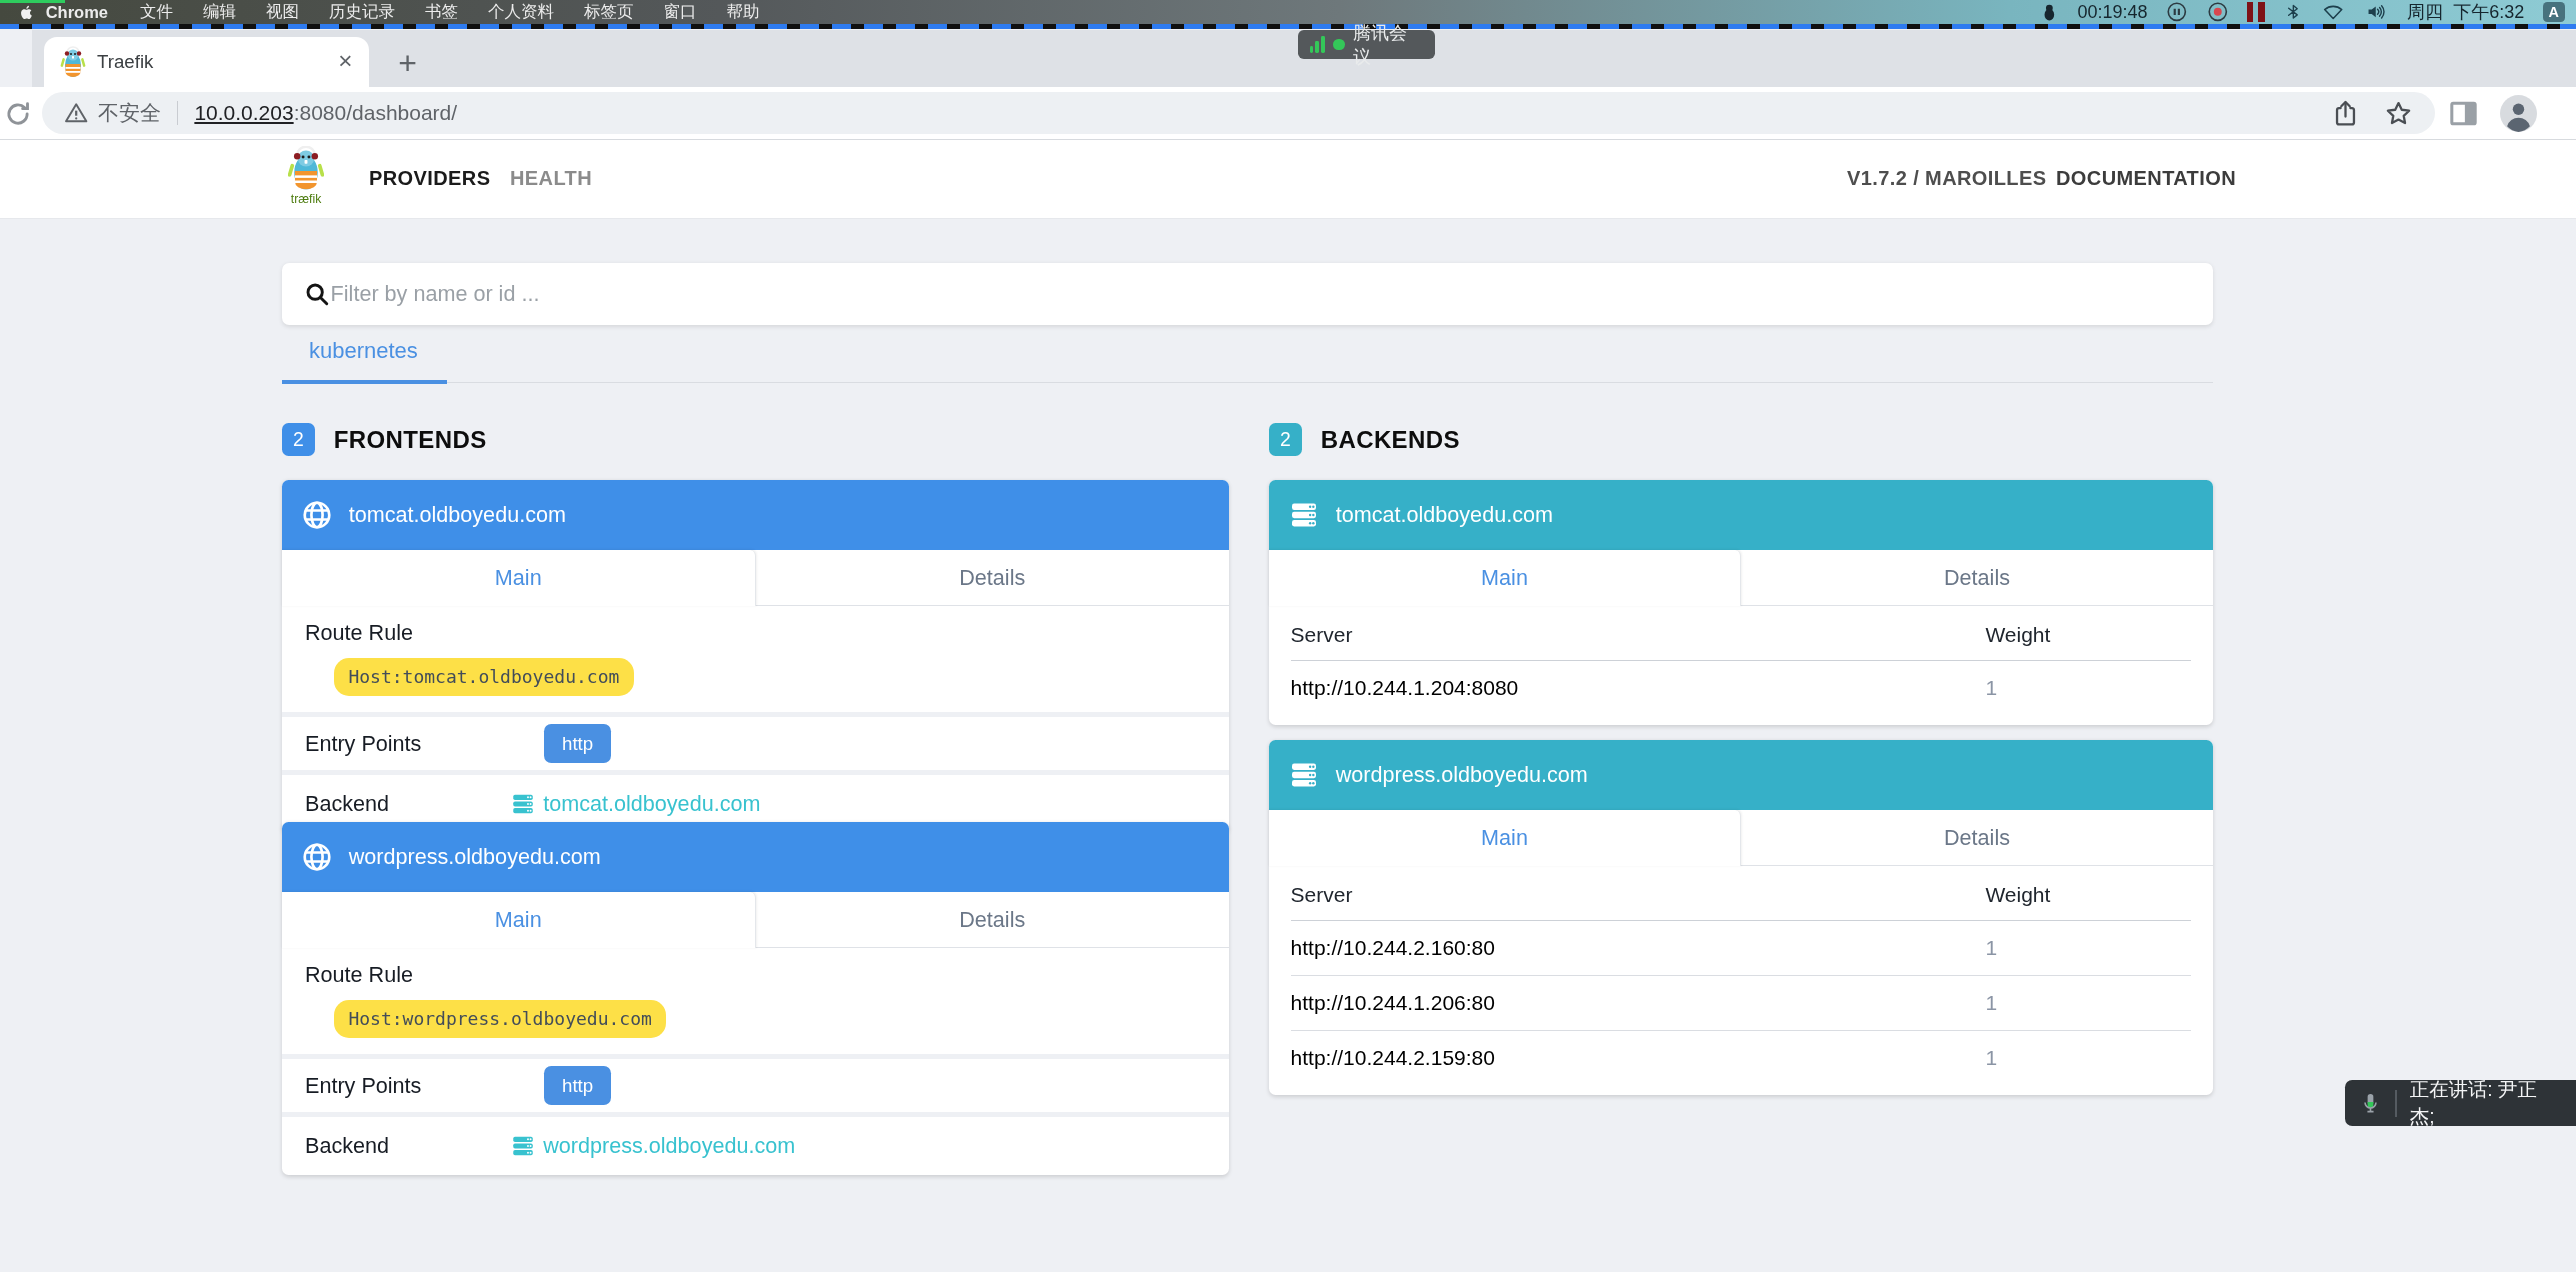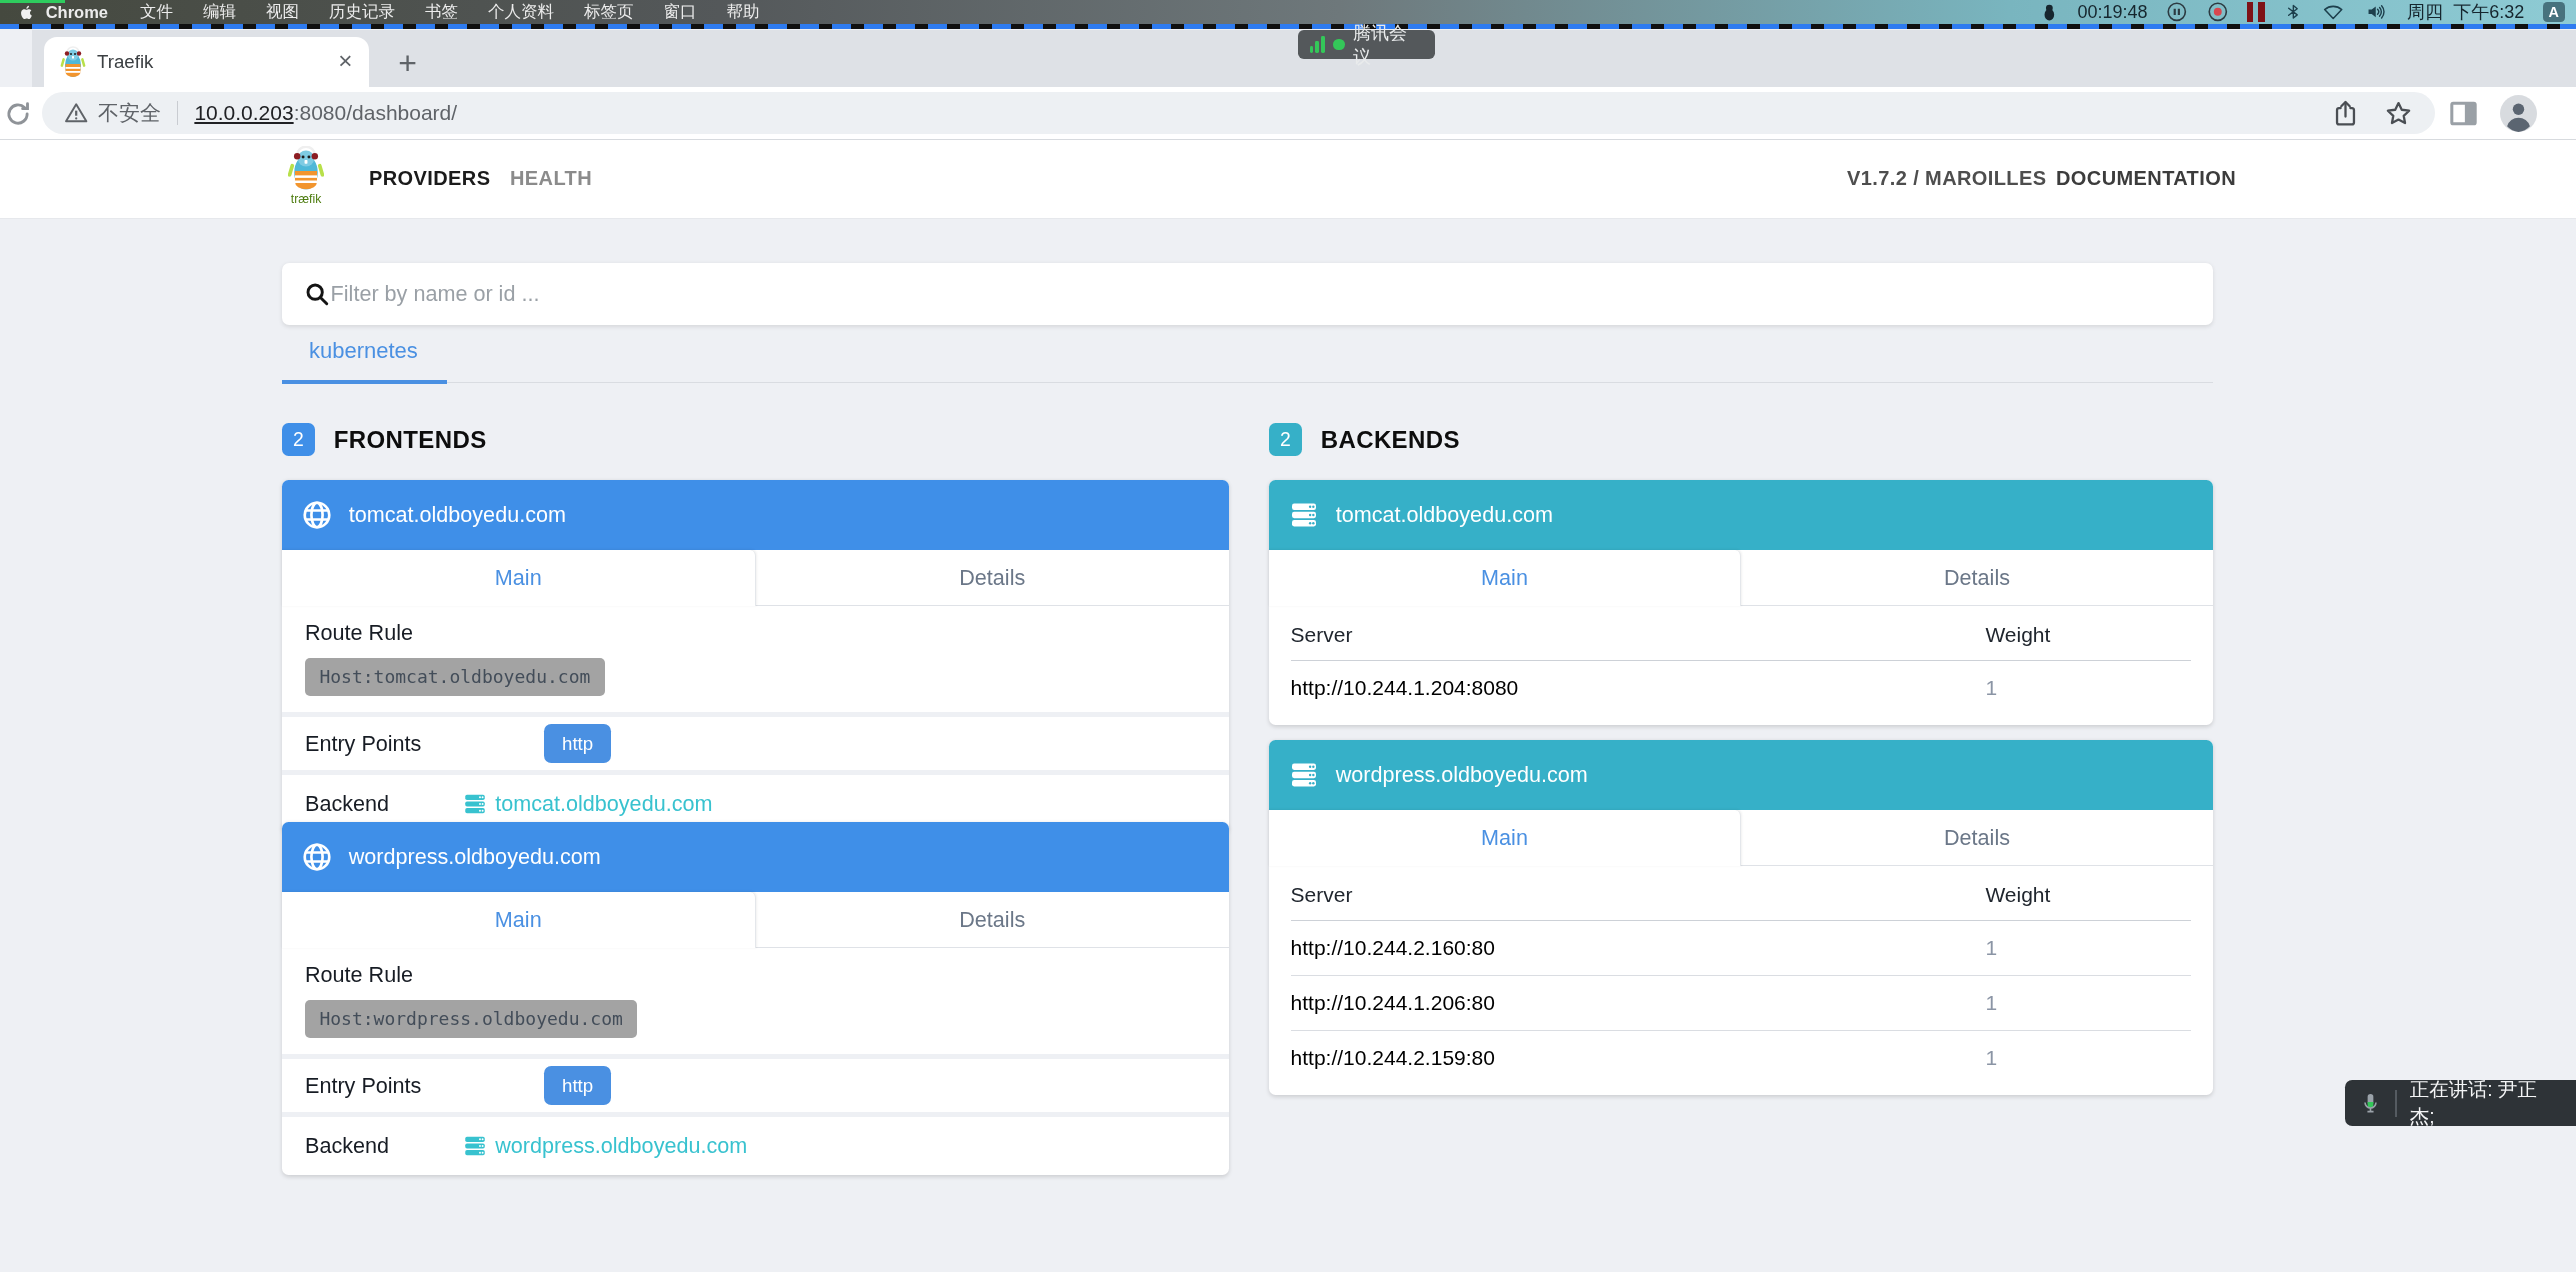--- a/index.html
+++ b/index.html
@@ -125,8 +125,8 @@
   .frow + .frow { border-top:5.8px solid #eef0f4; }
   .frow-rule { padding-top:14.4px; padding-bottom:16px; }
   .flabel { font-size:21.6px; color:#171c24; }
-  .rule-chip { display:inline-block; margin-top:11.5px; background:#a3a3a3; border-radius:5px;
-    padding:8.6px 14.4px; font-family:"DejaVu Sans Mono",monospace; font-size:18px; color:#434d59; }
+  .rule-chip { display:inline-block; margin-top:11.5px; background:#fde047; border-radius:15px;
+    padding:8.6px 14.4px; font-family:"DejaVu Sans Mono",monospace; font-size:18px; color:#434d59;margin-left:29px; }
   .frow-flex { display:flex; align-items:center; height:58px; }
   .frow-backend { height:63px; }
   .flabel-entry { width:239px; }

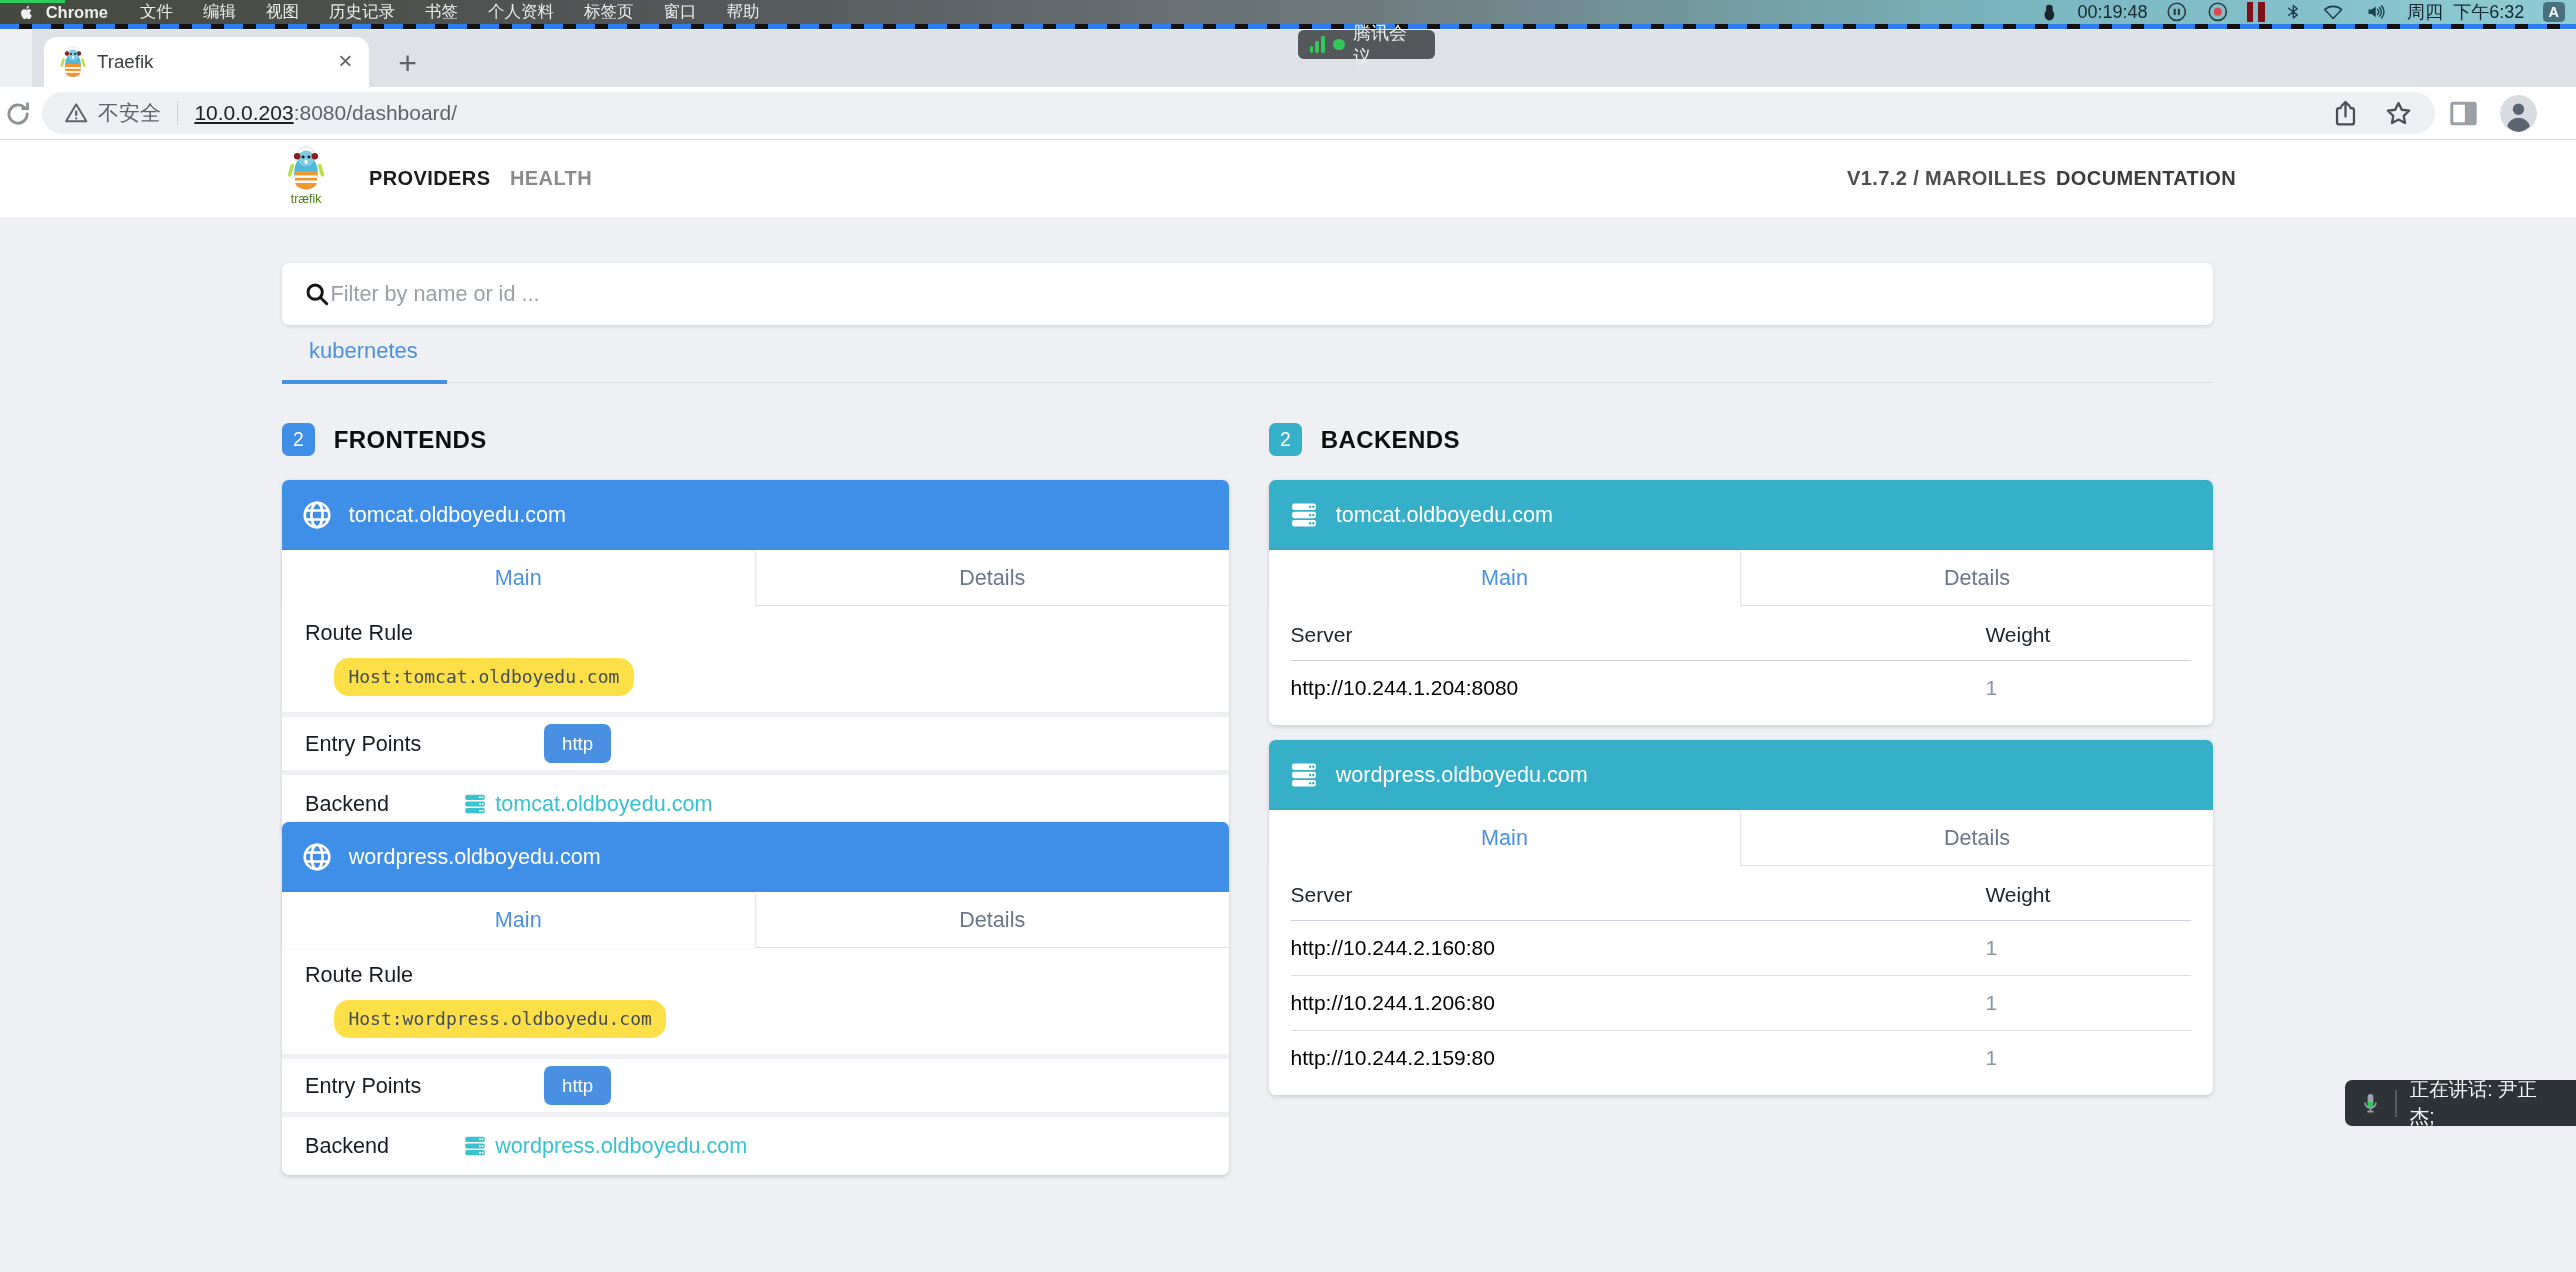--- a/index.html
+++ b/index.html
@@ -128,7 +128,7 @@
   .rule-chip { display:inline-block; margin-top:11.5px; background:#fde047; border-radius:15px;
     padding:8.6px 14.4px; font-family:"DejaVu Sans Mono",monospace; font-size:18px; color:#434d59;margin-left:29px; }
   .frow-flex { display:flex; align-items:center; height:58px; }
-  .frow-backend { height:63px; }
+  .frow-backend { height:63px;gap:48px; }
   .flabel-entry { width:239px; }
   .flabel-backend { width:157px; }
   .ep-badge { background:#4a90e2; color:#fff; font-size:18.7px; padding:8.6px 18px; border-radius:7.2px; }

